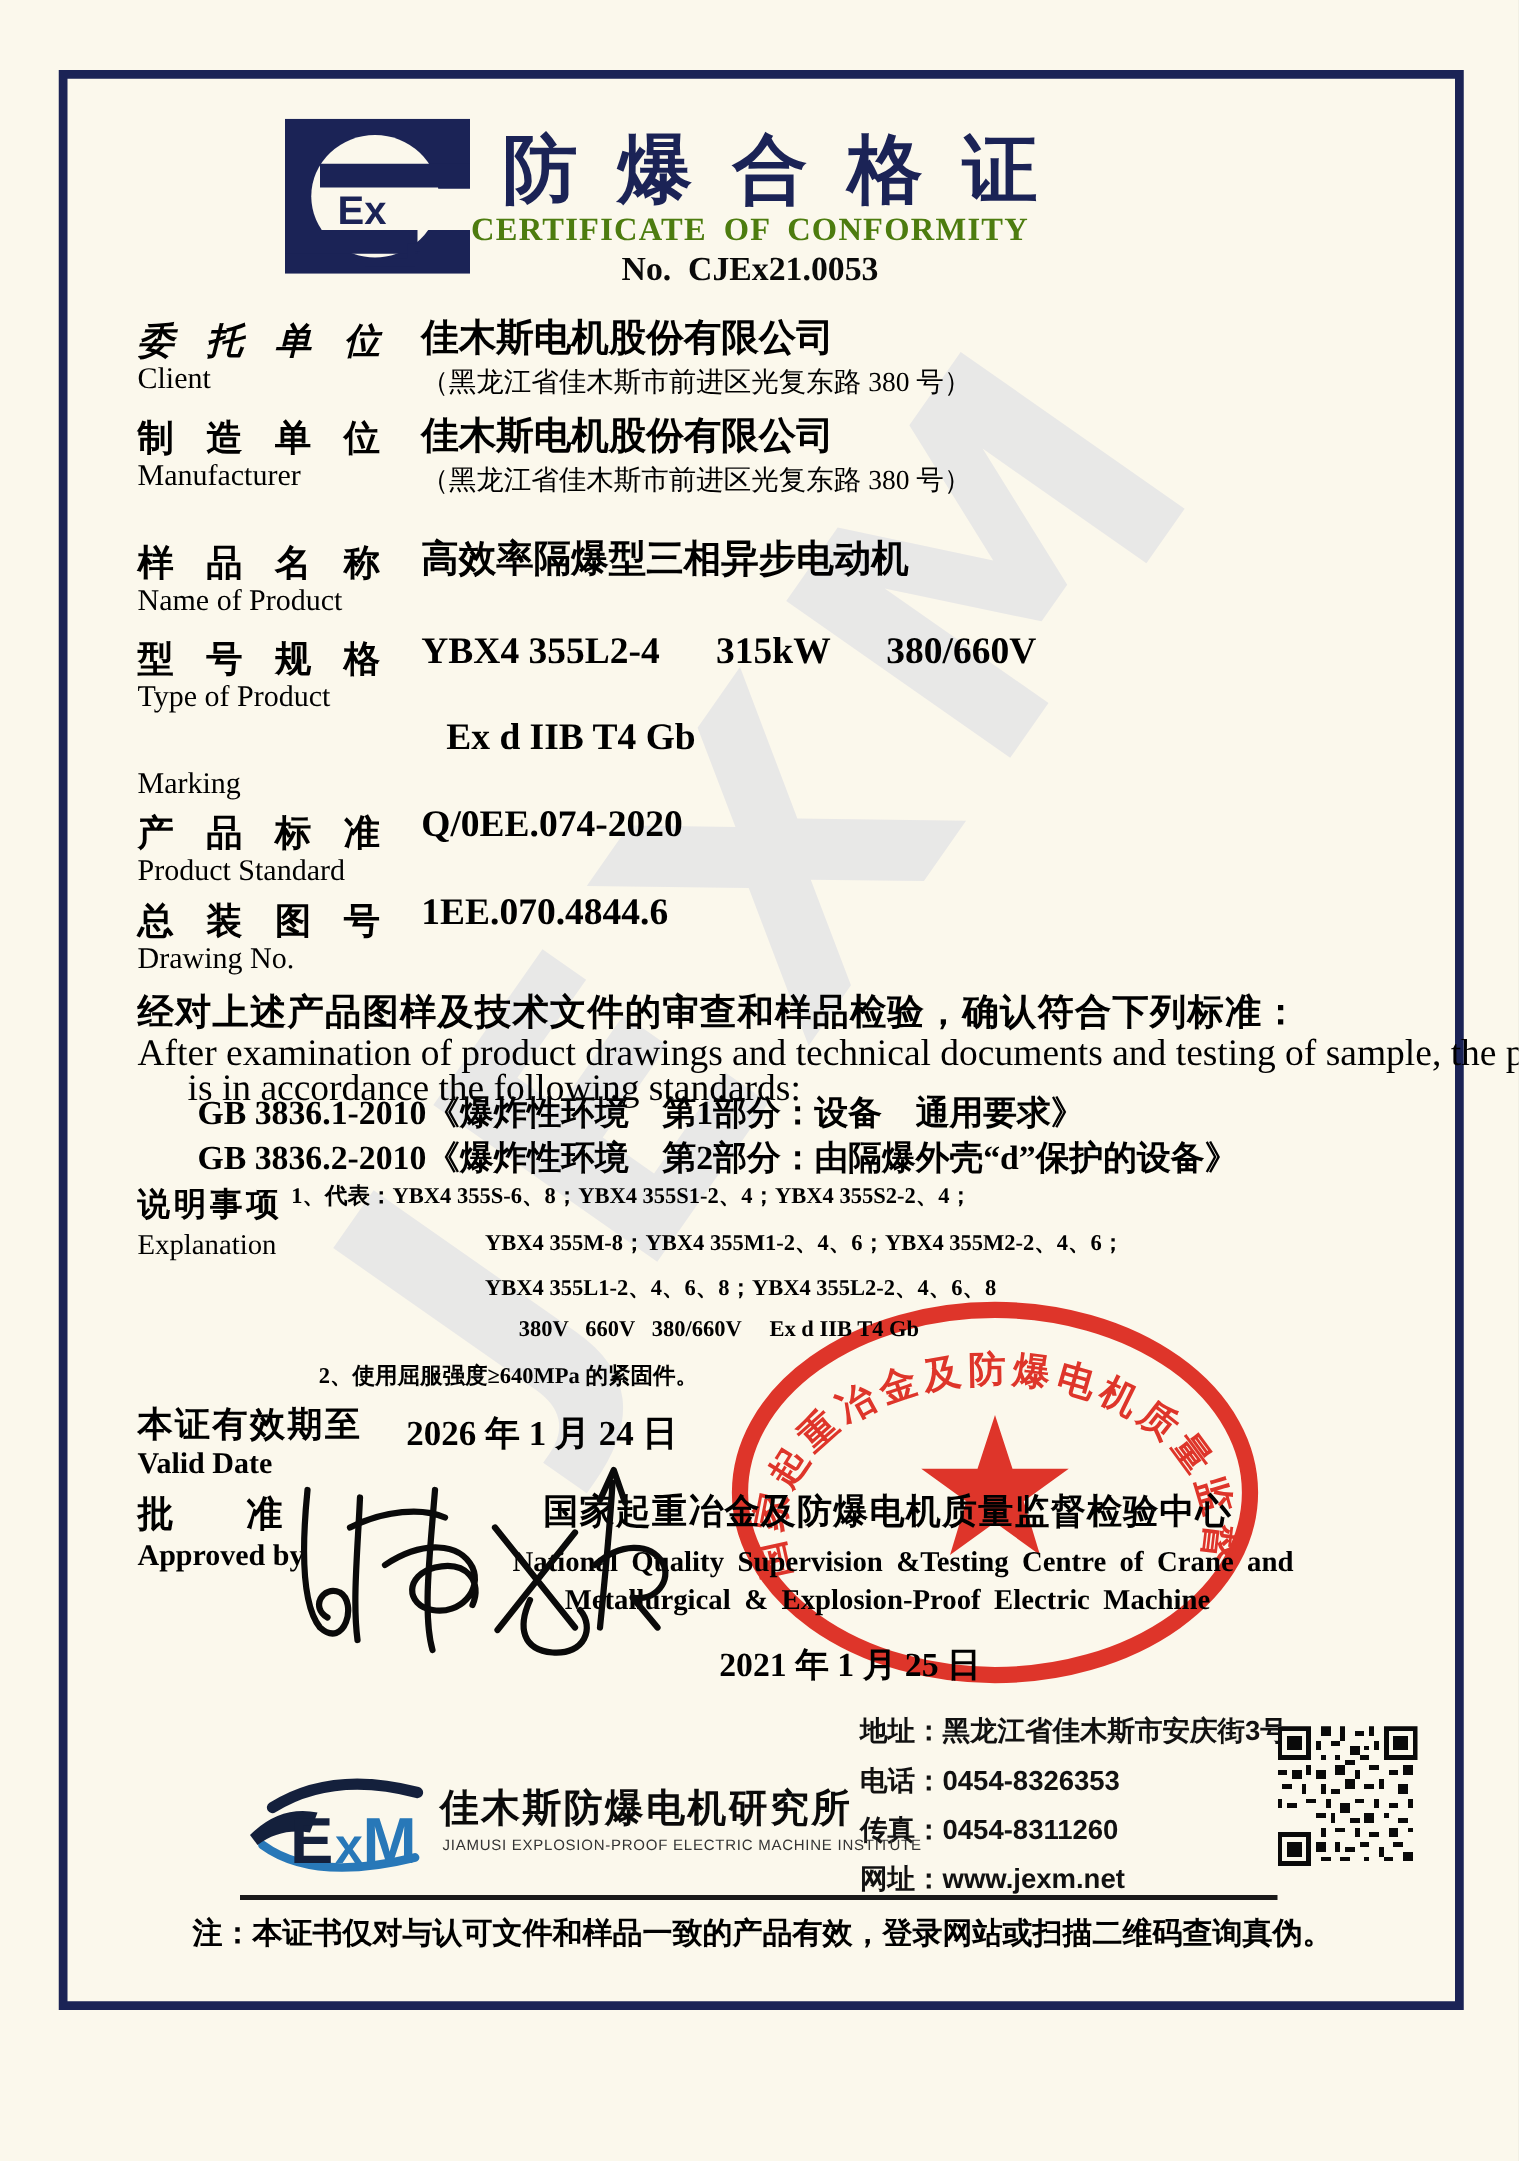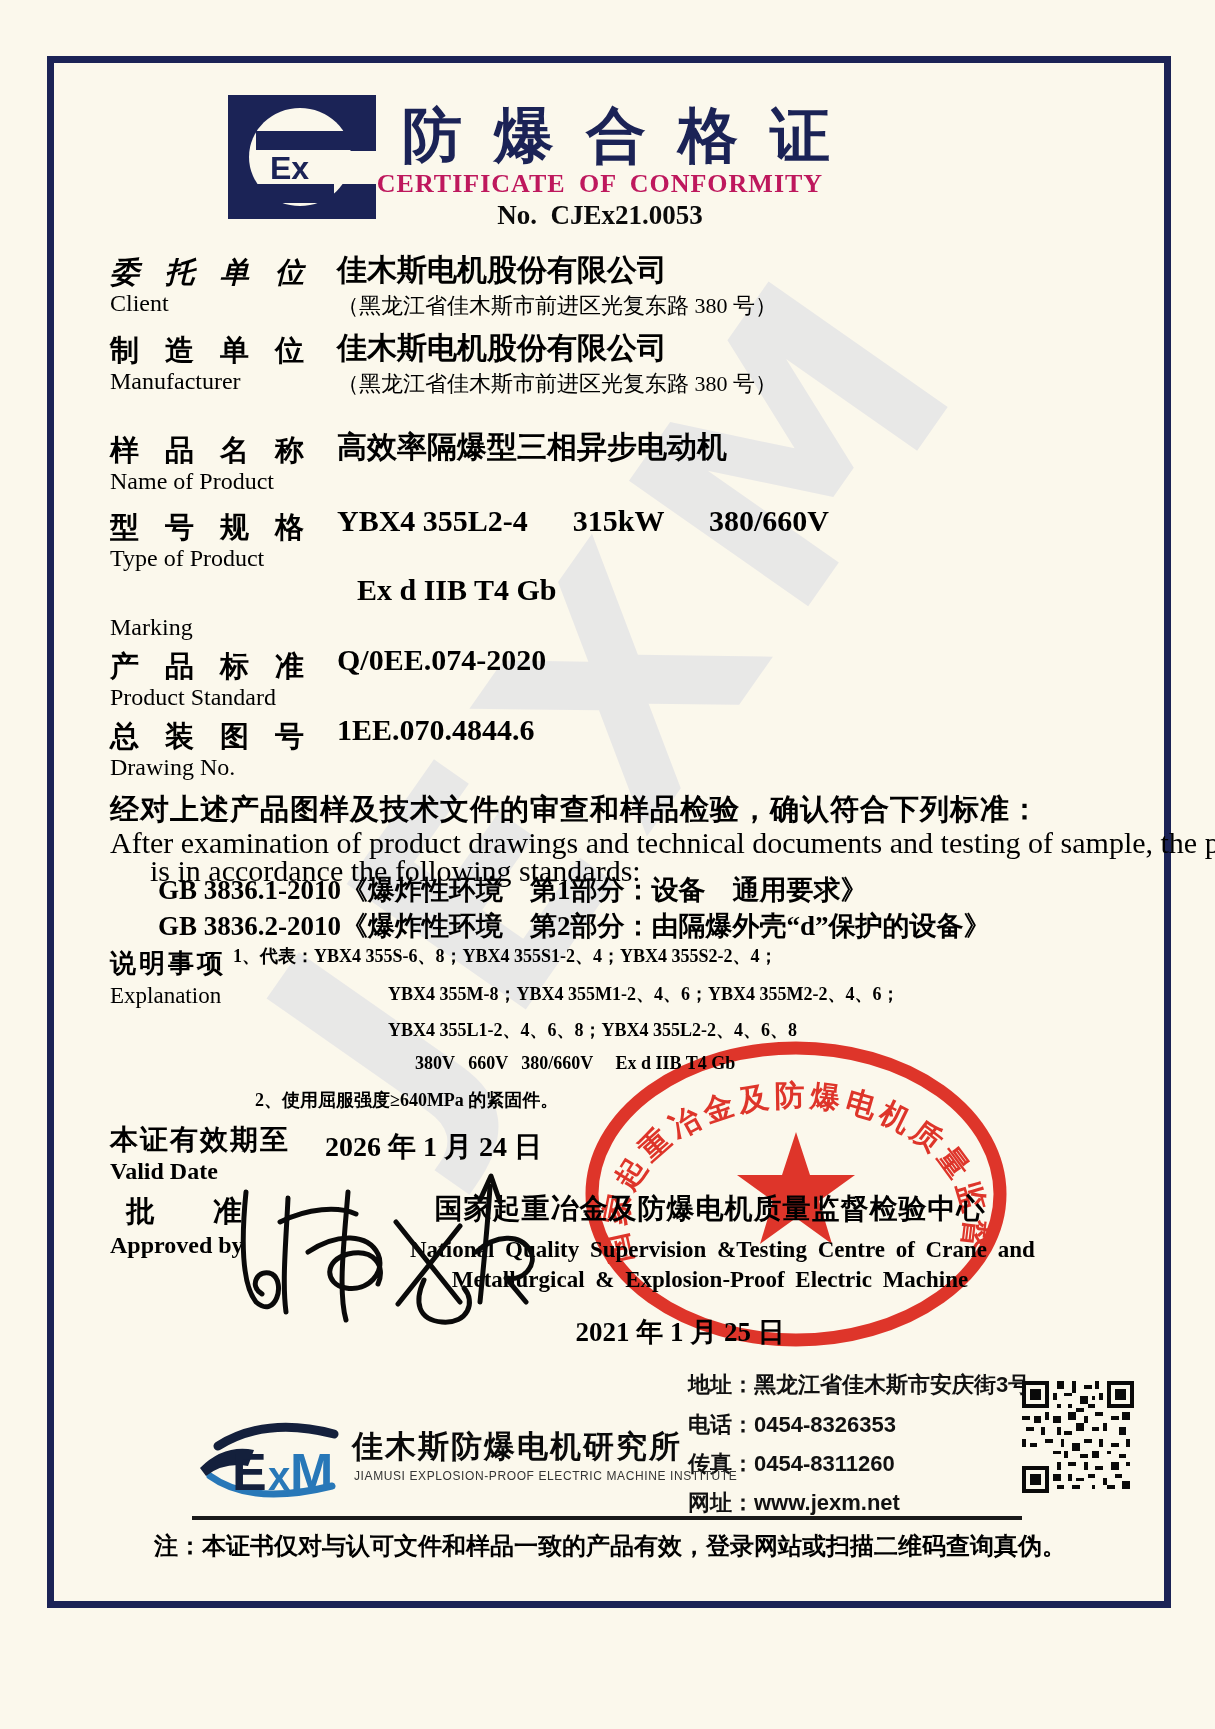--- a/index.html
+++ b/index.html
@@ -29,7 +29,7 @@
   .z{z-index:2;}
   
   .title-cn{left:402px;top:96px;font-size:60px;font-weight:bold;color:#1b2356;letter-spacing:32px;white-space:nowrap;}
-  .title-en{left:330px;top:169px;width:540px;text-align:center;font-size:26px;font-weight:bold;color:#be185d;letter-spacing:1px;word-spacing:6px;white-space:nowrap;}
+  .title-en{left:330px;top:169px;width:540px;text-align:center;font-size:26px;font-weight:bold;color:#4d7c0f;letter-spacing:1px;word-spacing:6px;white-space:nowrap;}
   .cert-no{left:330px;top:200px;width:540px;text-align:center;font-size:27px;font-weight:bold;color:#0a0a0a;white-space:pre;}
   
   .flabel{left:110px;font-size:29px;font-weight:600;letter-spacing:26px;white-space:nowrap;}

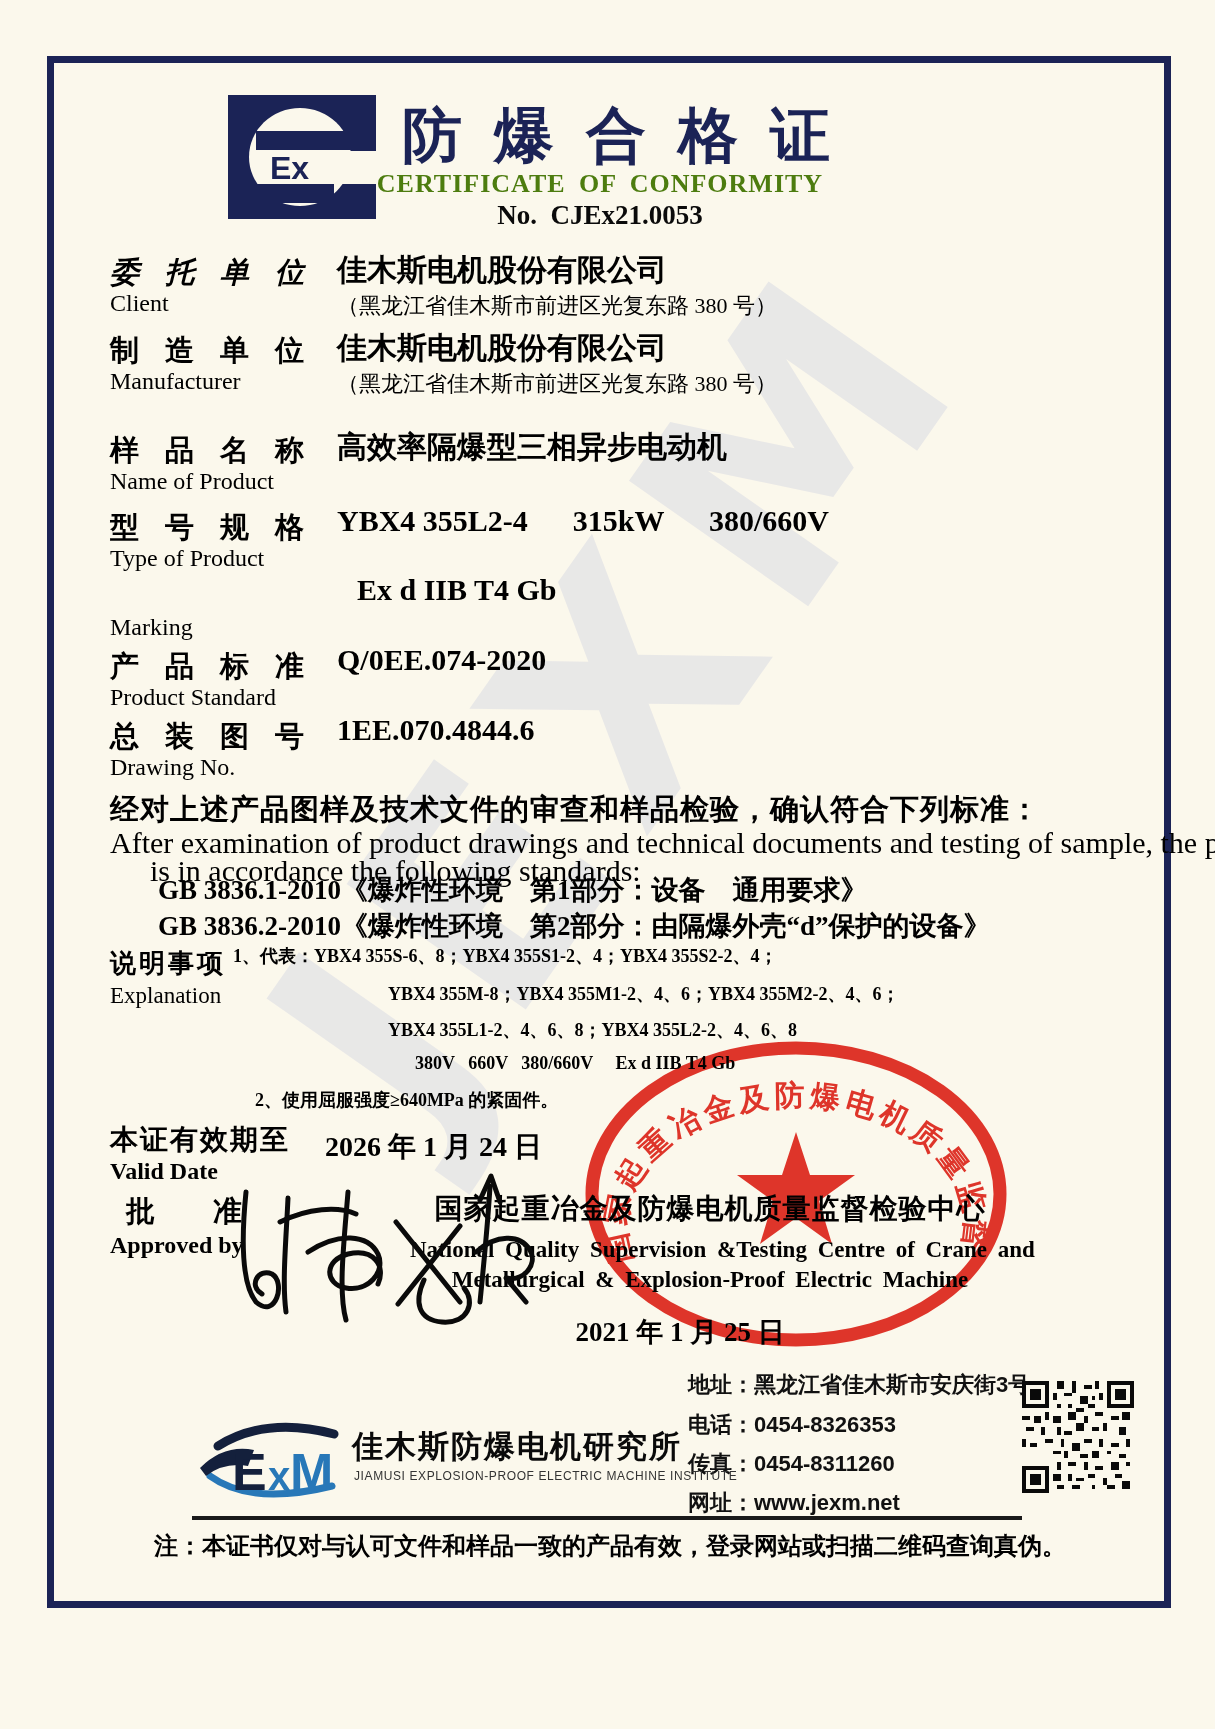--- a/index.html
+++ b/index.html
@@ -123,7 +123,7 @@
   <div class="abs z" style="left:110px;top:1158px;font-size:24px;font-weight:bold;">Valid Date</div>
   <div class="abs z" style="left:325px;top:1128px;font-size:28px;font-weight:bold;white-space:pre;">2026 年 1 月 24 日</div>
 
-  <div class="abs z" style="left:110px;top:1192px;font-size:29px;font-weight:600;white-space:pre;margin-left:16px;">批　　准</div>
+  <div class="abs z" style="left:110px;top:1192px;font-size:29px;font-weight:600;white-space:pre;">批　　准</div>
   <div class="abs z" style="left:110px;top:1232px;font-size:24px;font-weight:bold;">Approved by</div>
 
   <svg class="abs signature" width="320" height="180" viewBox="0 0 320 180">

